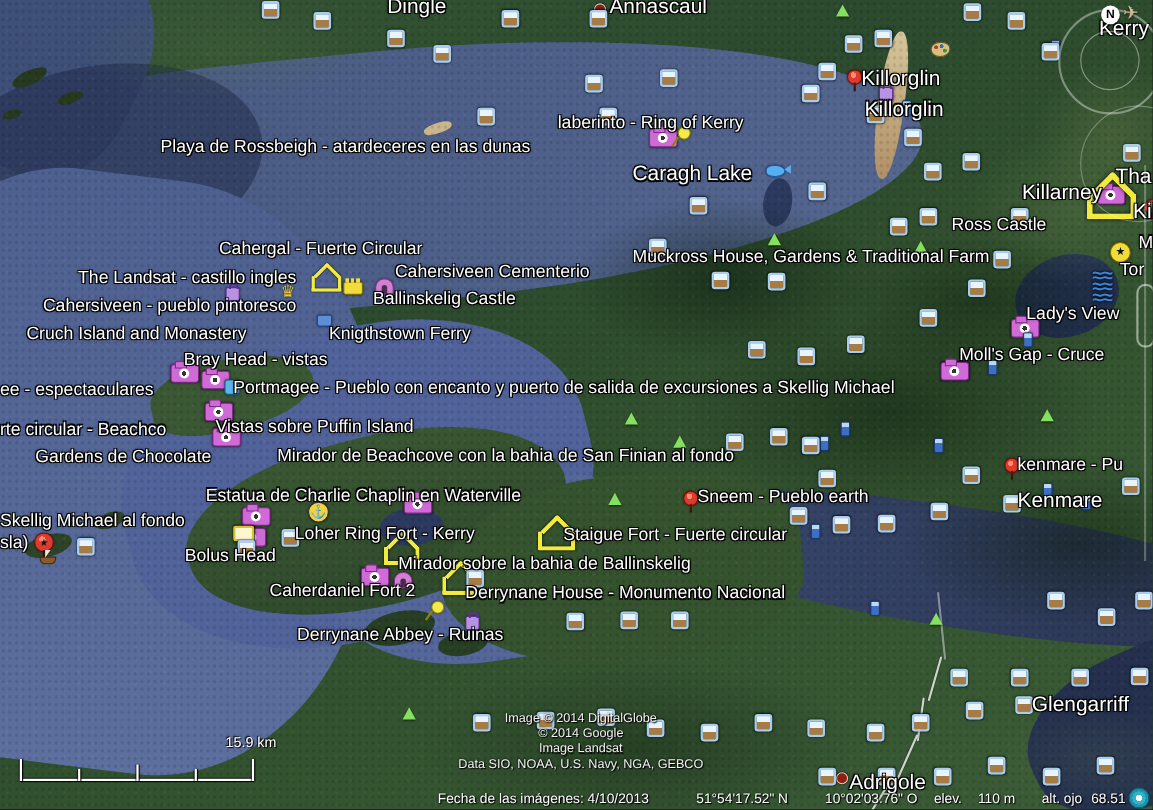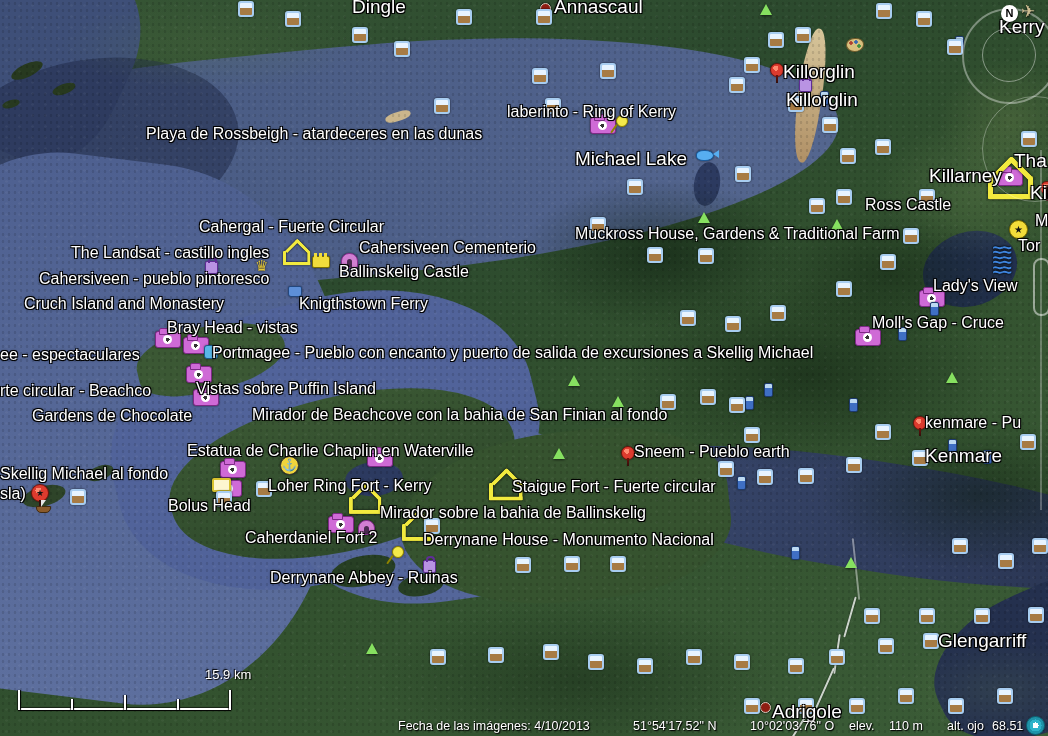--- a/index.html
+++ b/index.html
@@ -313,7 +313,7 @@
       <div class="pm town" style="left: 786px; top: 90px;">Killorglin</div>
       <div class="pm" style="left: 507px; top: 103px;">laberinto - Ring of Kerry</div>
       <div class="pm" style="left: 146px; top: 125px;">Playa de Rossbeigh - atardeceres en las dunas</div>
-      <div class="pm town" style="left: 575px; top: 149px;">Michael Lake</div>
+      <div class="pm town" style="left: 575px; top: 149px;">Caragh Lake</div>
       <div class="pm town" style="left: 1014px; top: 151px;">Tha</div>
       <div class="pm town" style="left: 929px; top: 166px;">Killarney</div>
       <div class="pm town" style="left: 1030px; top: 183px;">Kil</div>

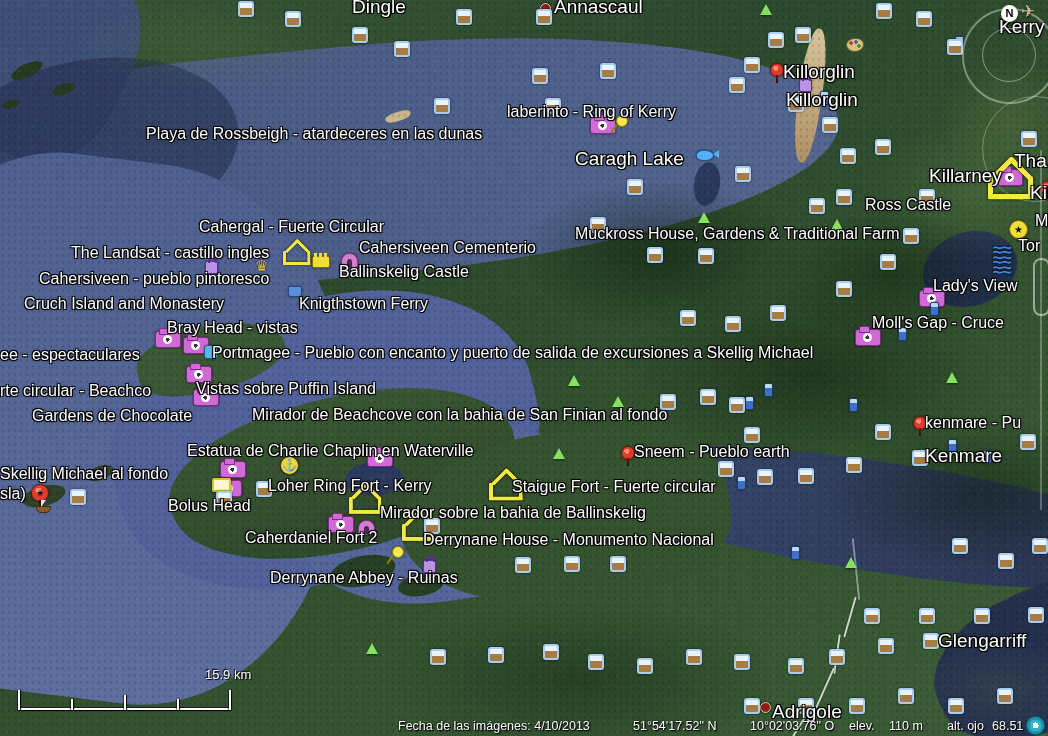--- a/index.html
+++ b/index.html
@@ -346,7 +346,7 @@
       <div class="pm" style="left: 512px; top: 478px;">Staigue Fort - Fuerte circular</div>
       <div class="pm" style="left: 0px; top: 485px;">sla)</div>
       <div class="pm" style="left: 168px; top: 497px;">Bolus Head</div>
-      <div class="pm" style="left: 380px; top: 504px; text-align: center;">Mirador sobre la bahia de Ballinskelig</div>
+      <div class="pm" style="left: 362px; top: 504px; text-align: center;">Mirador sobre la bahia de Ballinskelig</div>
       <div class="pm" style="left: 245px; top: 529px;">Caherdaniel Fort 2</div>
       <div class="pm" style="left: 423px; top: 531px;">Derrynane House - Monumento Nacional</div>
       <div class="pm" style="left: 270px; top: 569px;">Derrynane Abbey - Ruinas</div>

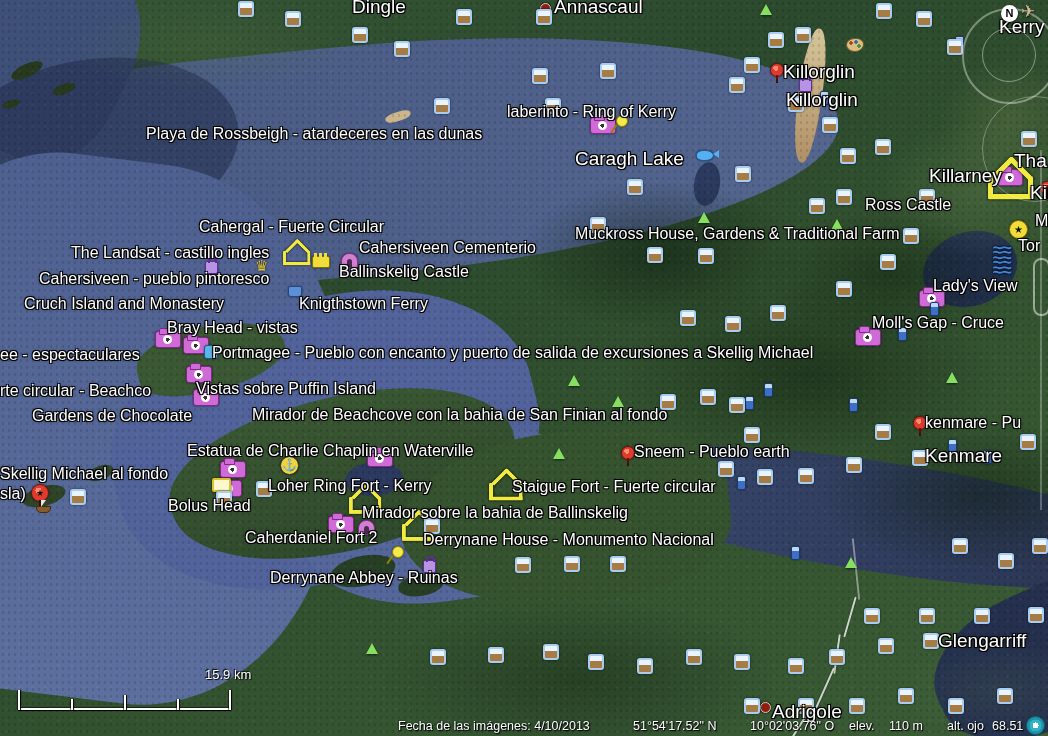--- a/index.html
+++ b/index.html
@@ -370,6 +370,12 @@
   <div class="stick" style="left:177px;top:699px;height:11px"></div>
   <div class="stick" style="left:229px;top:690px;height:20px"></div>
 
+  <div id="attribution">
+      <div class="attr-line">Image © 2014 DigitalGlobe</div>
+      <div class="attr-line">© 2014 Google</div>
+      <div class="attr-line">Image Landsat</div>
+      <div class="attr-line">Data SIO, NOAA, U.S. Navy, NGA, GEBCO</div>
+    </div>
 
   <span class="st" style="left:398px">Fecha de las imágenes: 4/10/2013</span>
   <span class="st" style="left:633px">51°54'17.52" N</span>

